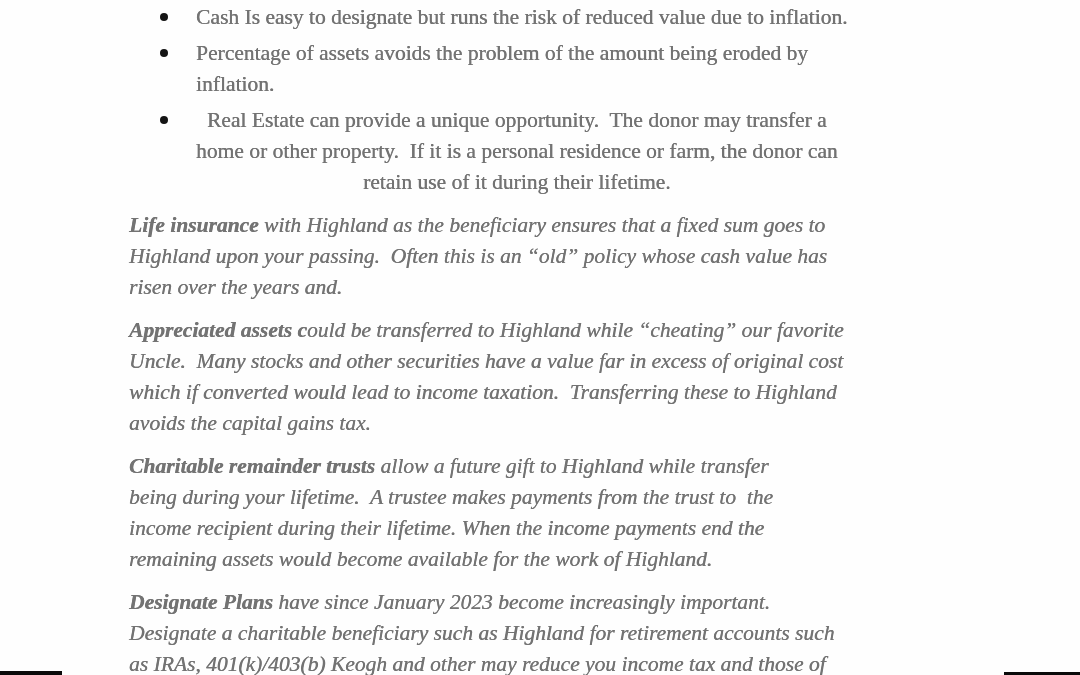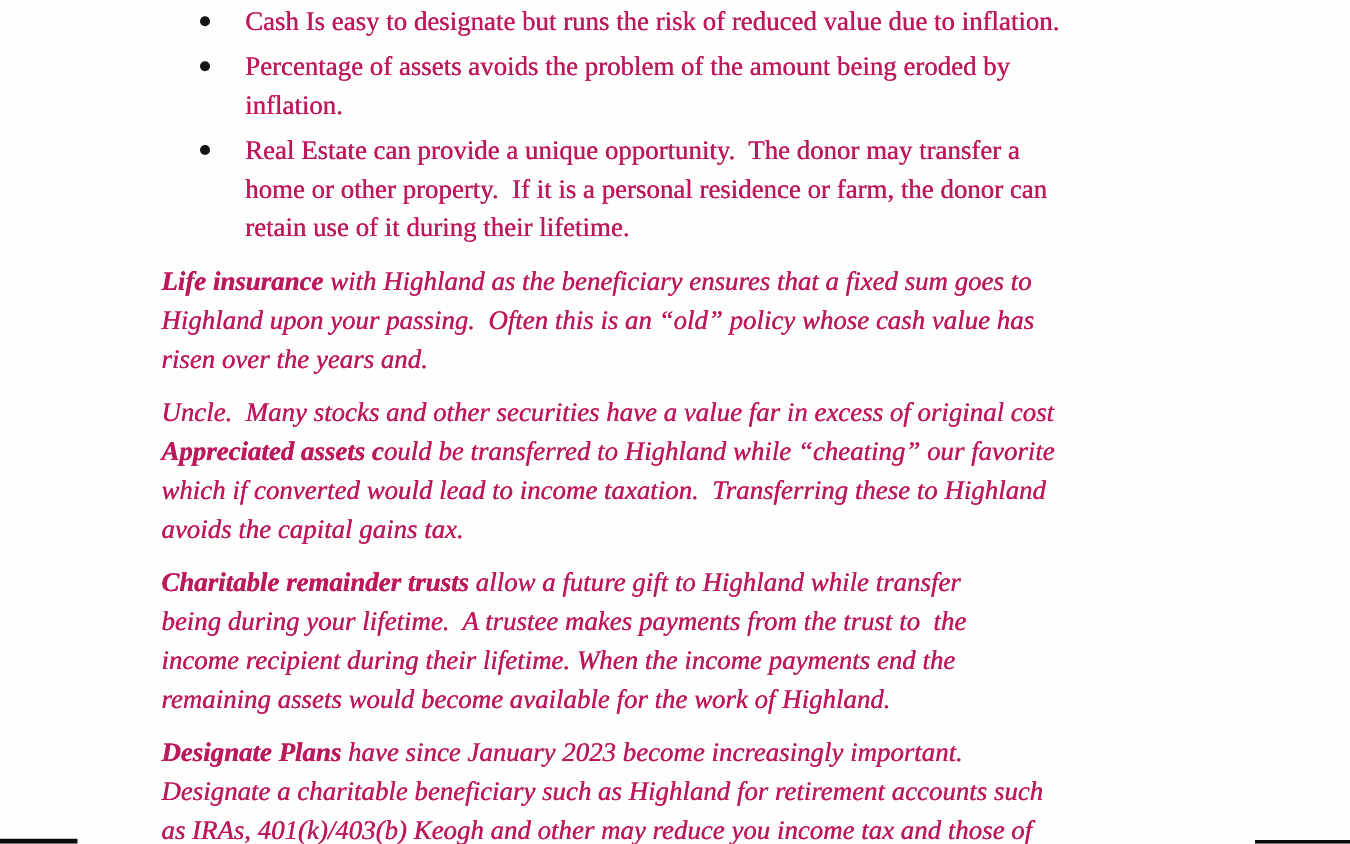--- a/index.html
+++ b/index.html
@@ -10,7 +10,7 @@
     background: #fefefe;
     overflow: hidden;
     font-family: "Liberation Serif", serif;
-    color: #be185d;
+    color: #737373;
     font-size: 21.5px;
     line-height: 31px;
     text-shadow: 0.35px 0 0 currentColor; 

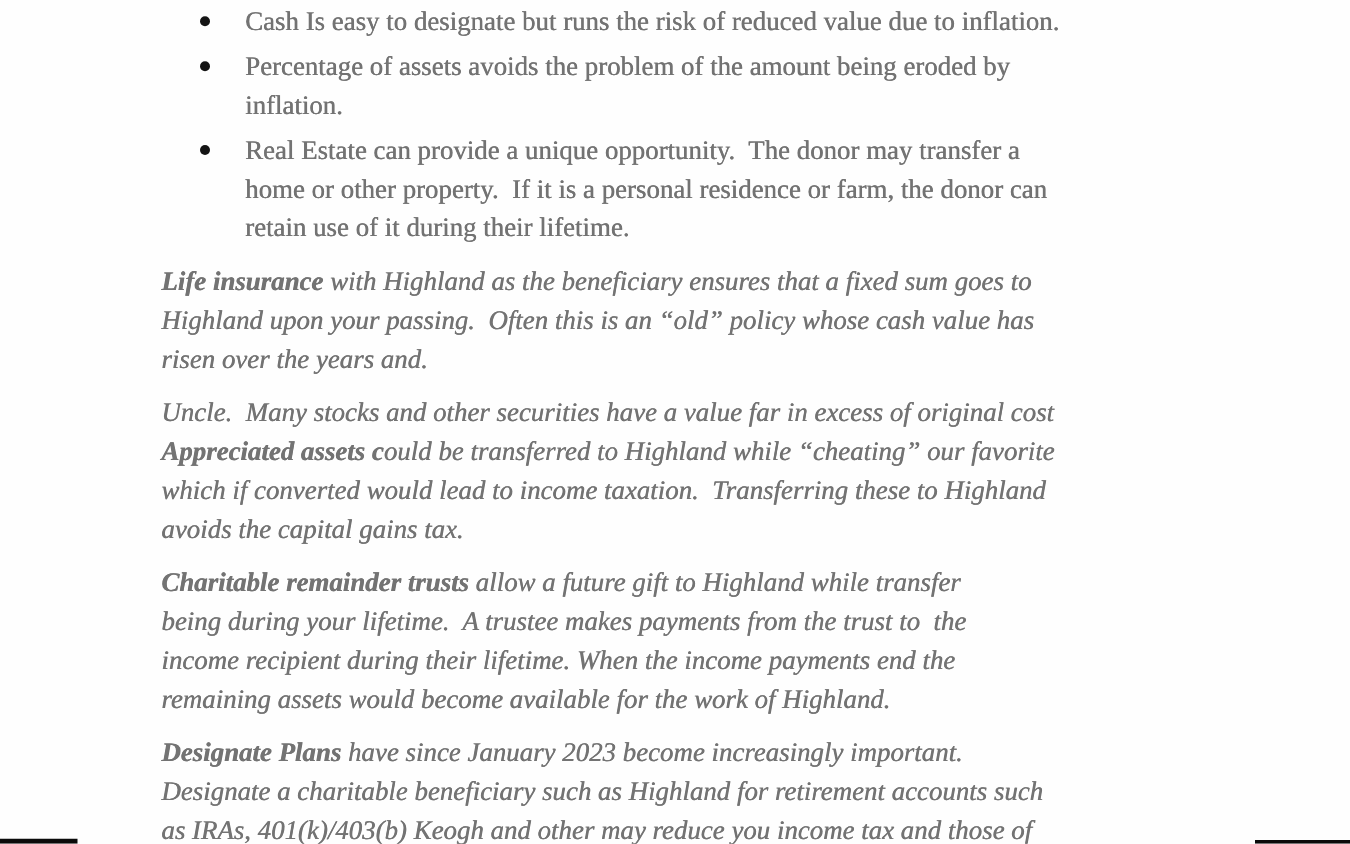--- a/index.html
+++ b/index.html
@@ -24,7 +24,7 @@
   .line { display: block; white-space: pre; }
   .bullet-list { list-style: none; margin: 0; padding: 0; }
   .bullet-item { display: flex; margin-bottom: 5px; }
-  .bullet-item:last-child { margin-bottom: 0; }
+  .bullet-item:last-child { margin-bottom: 0; text-align: center; }
   .dot {
     flex: none;
     width: 8px; height: 8px;

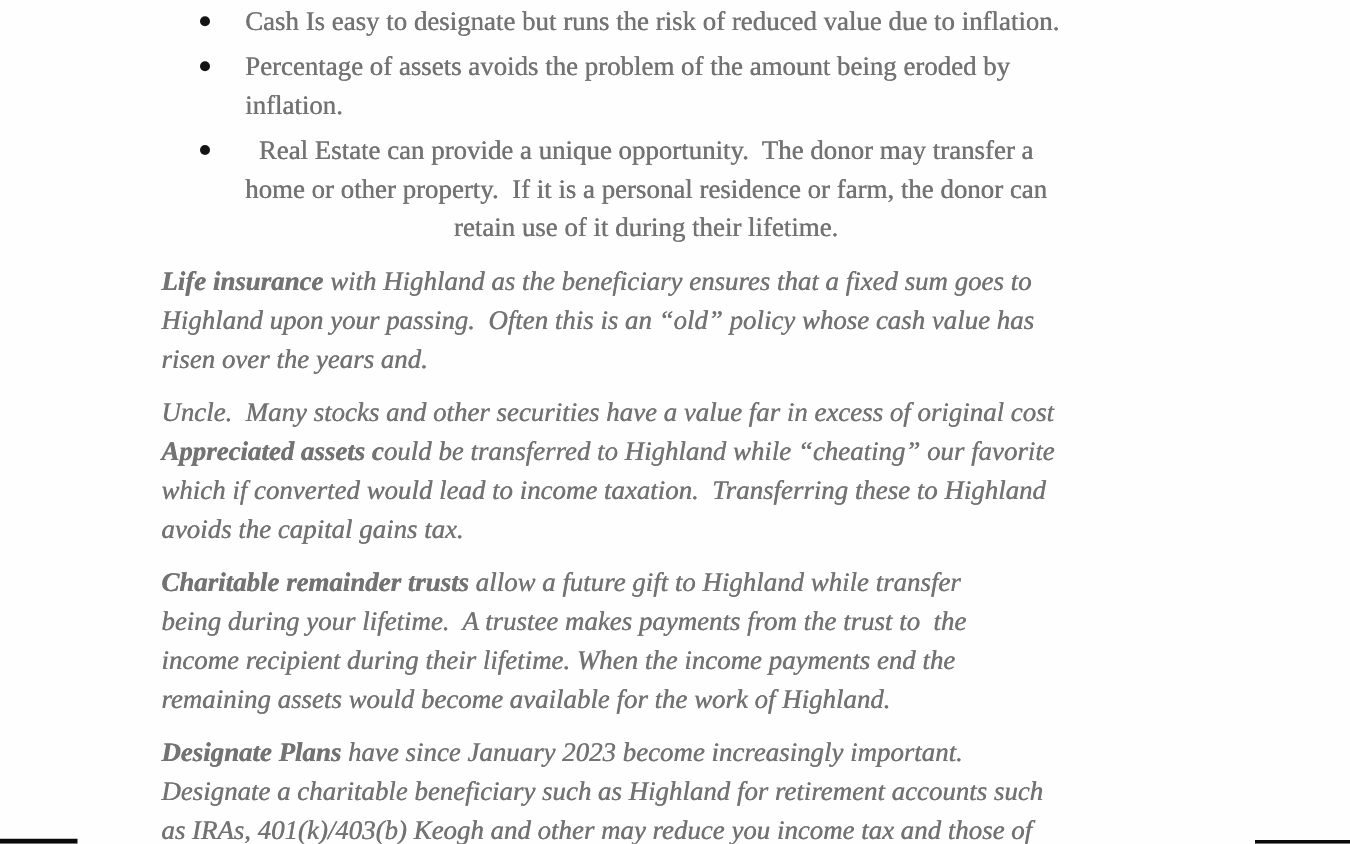--- a/index.html
+++ b/index.html
@@ -77,8 +77,8 @@
     </p>
 
     <p class="para">
+      <span class="line"><b class="lead">Appreciated assets c</b><span class="rest">ould be transferred to Highland while “cheating” our favorite</span></span>
       <span class="line">Uncle.  Many stocks and other securities have a value far in excess of original cost</span>
-      <span class="line"><b class="lead">Appreciated assets c</b><span class="rest">ould be transferred to Highland while “cheating” our favorite</span></span>
       <span class="line">which if converted would lead to income taxation.  Transferring these to Highland</span>
       <span class="line">avoids the capital gains tax.</span>
     </p>

